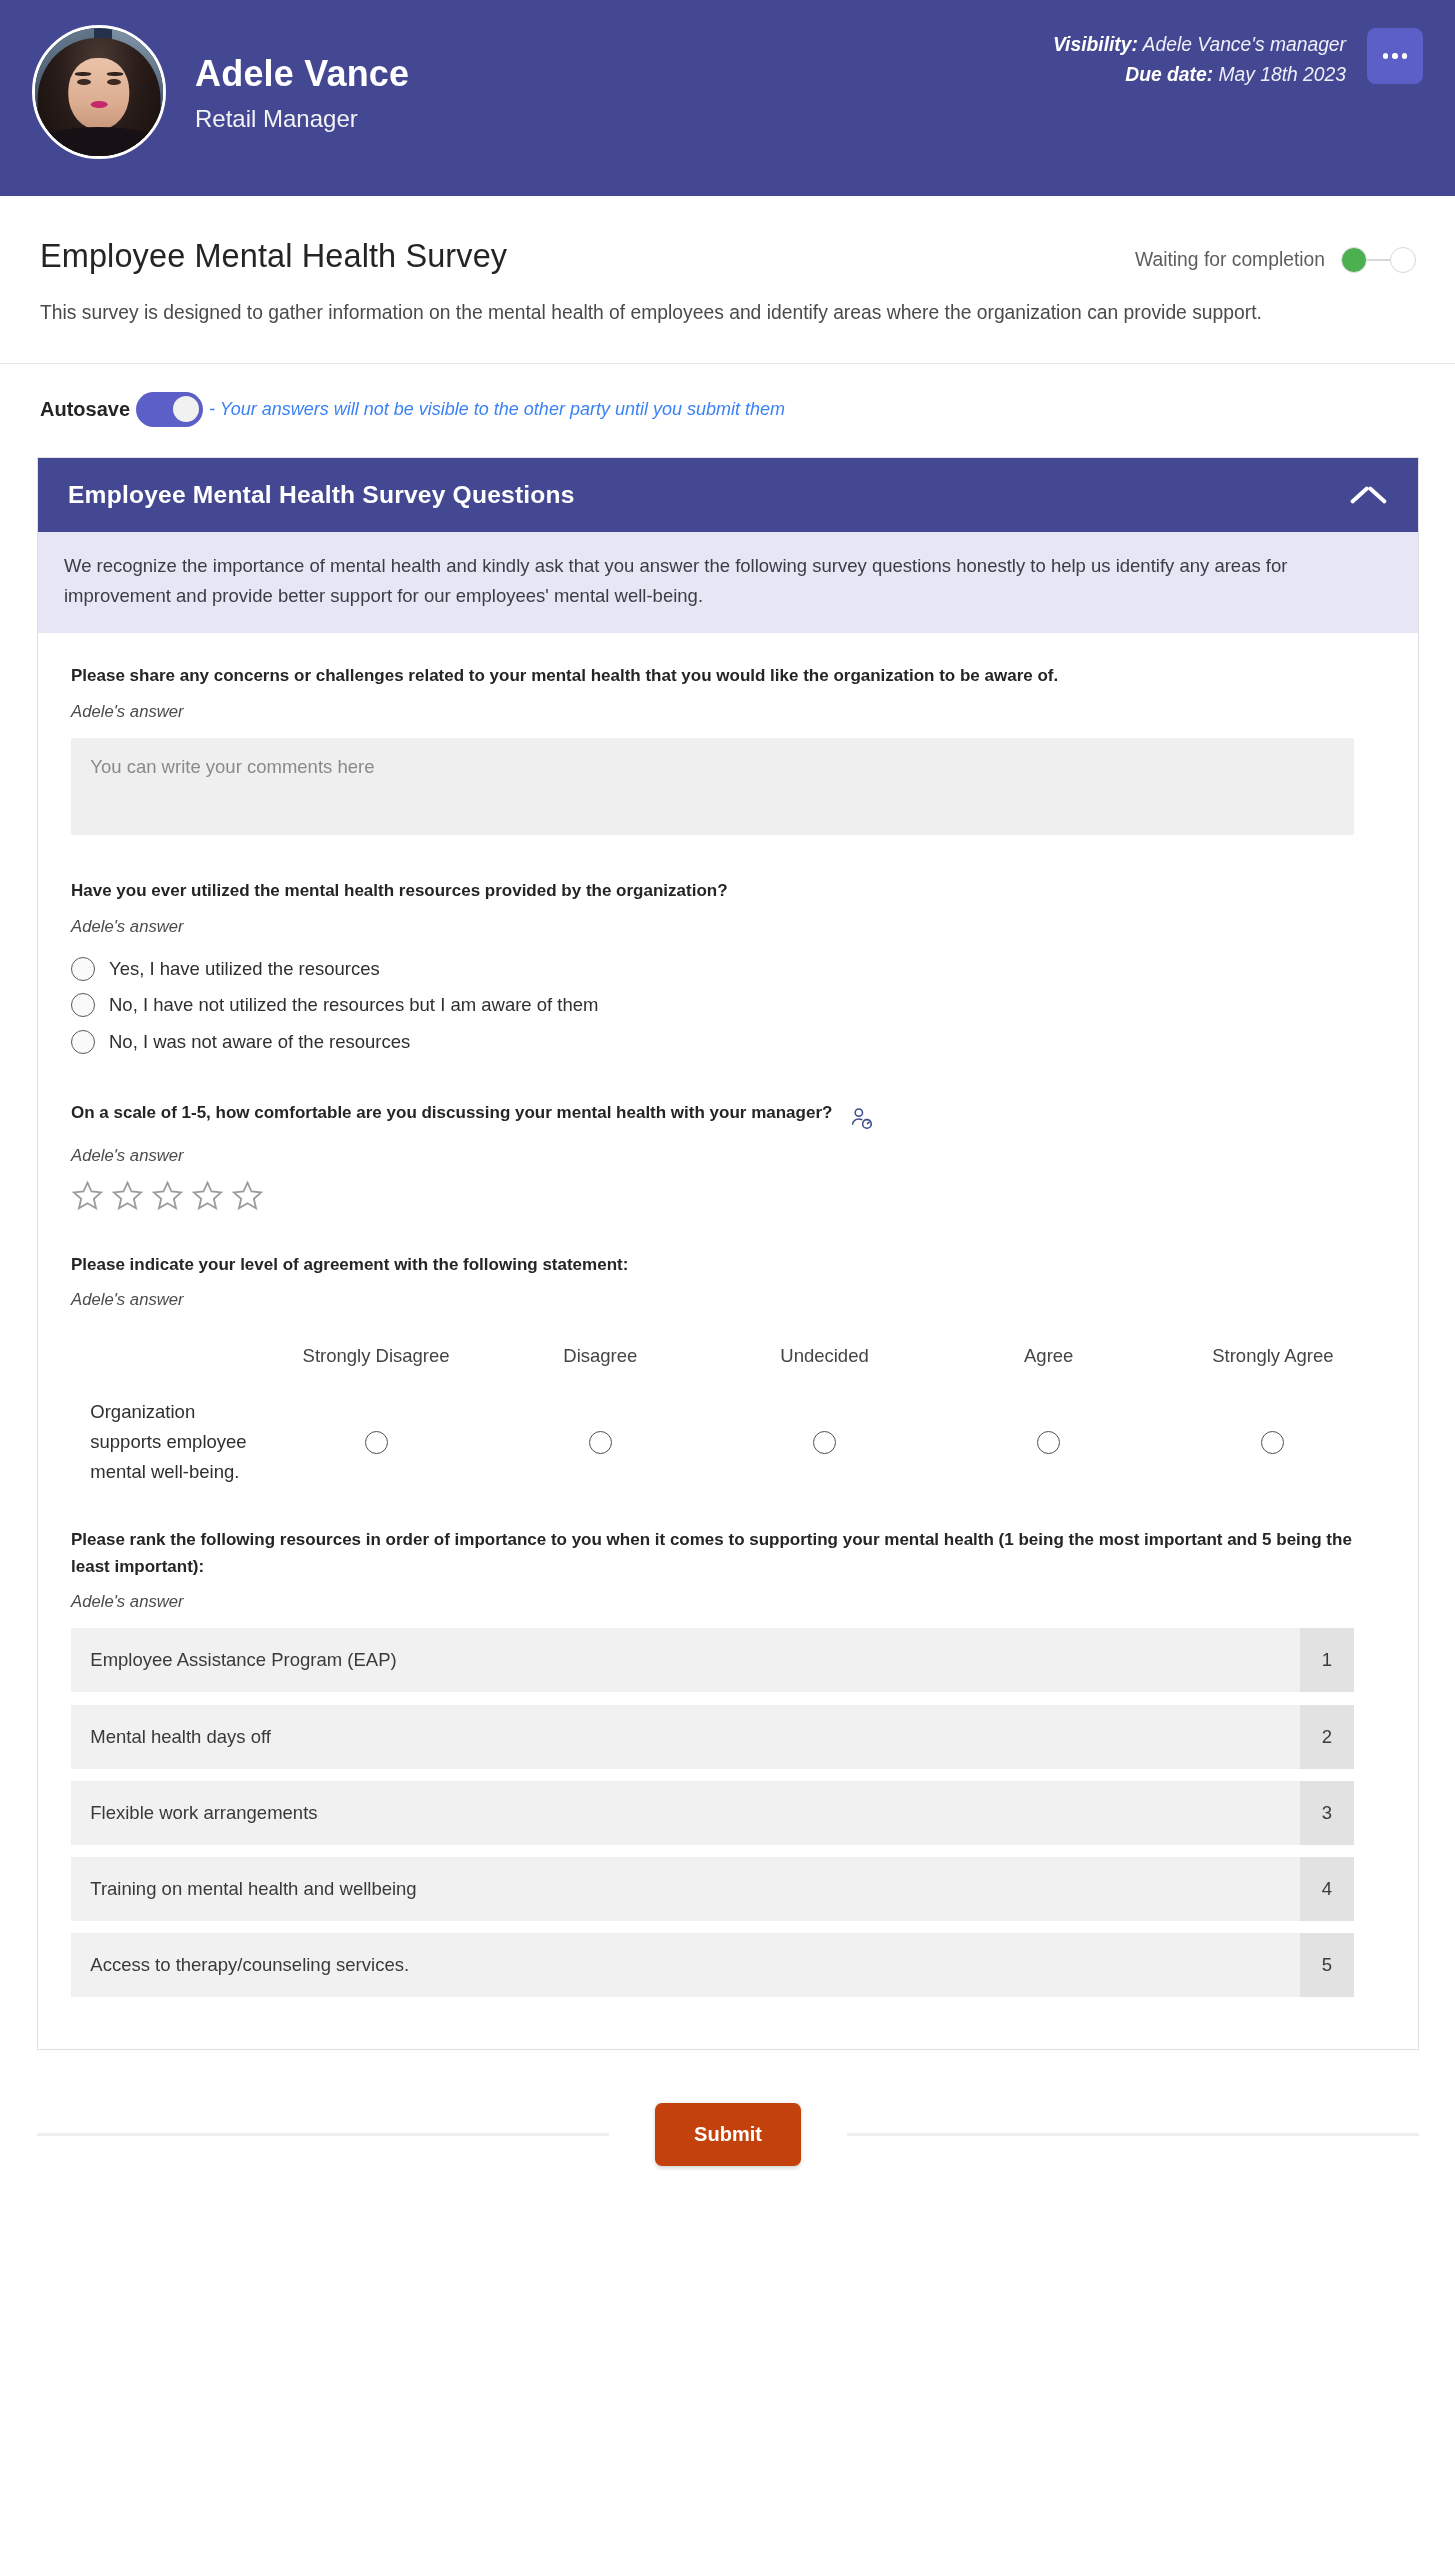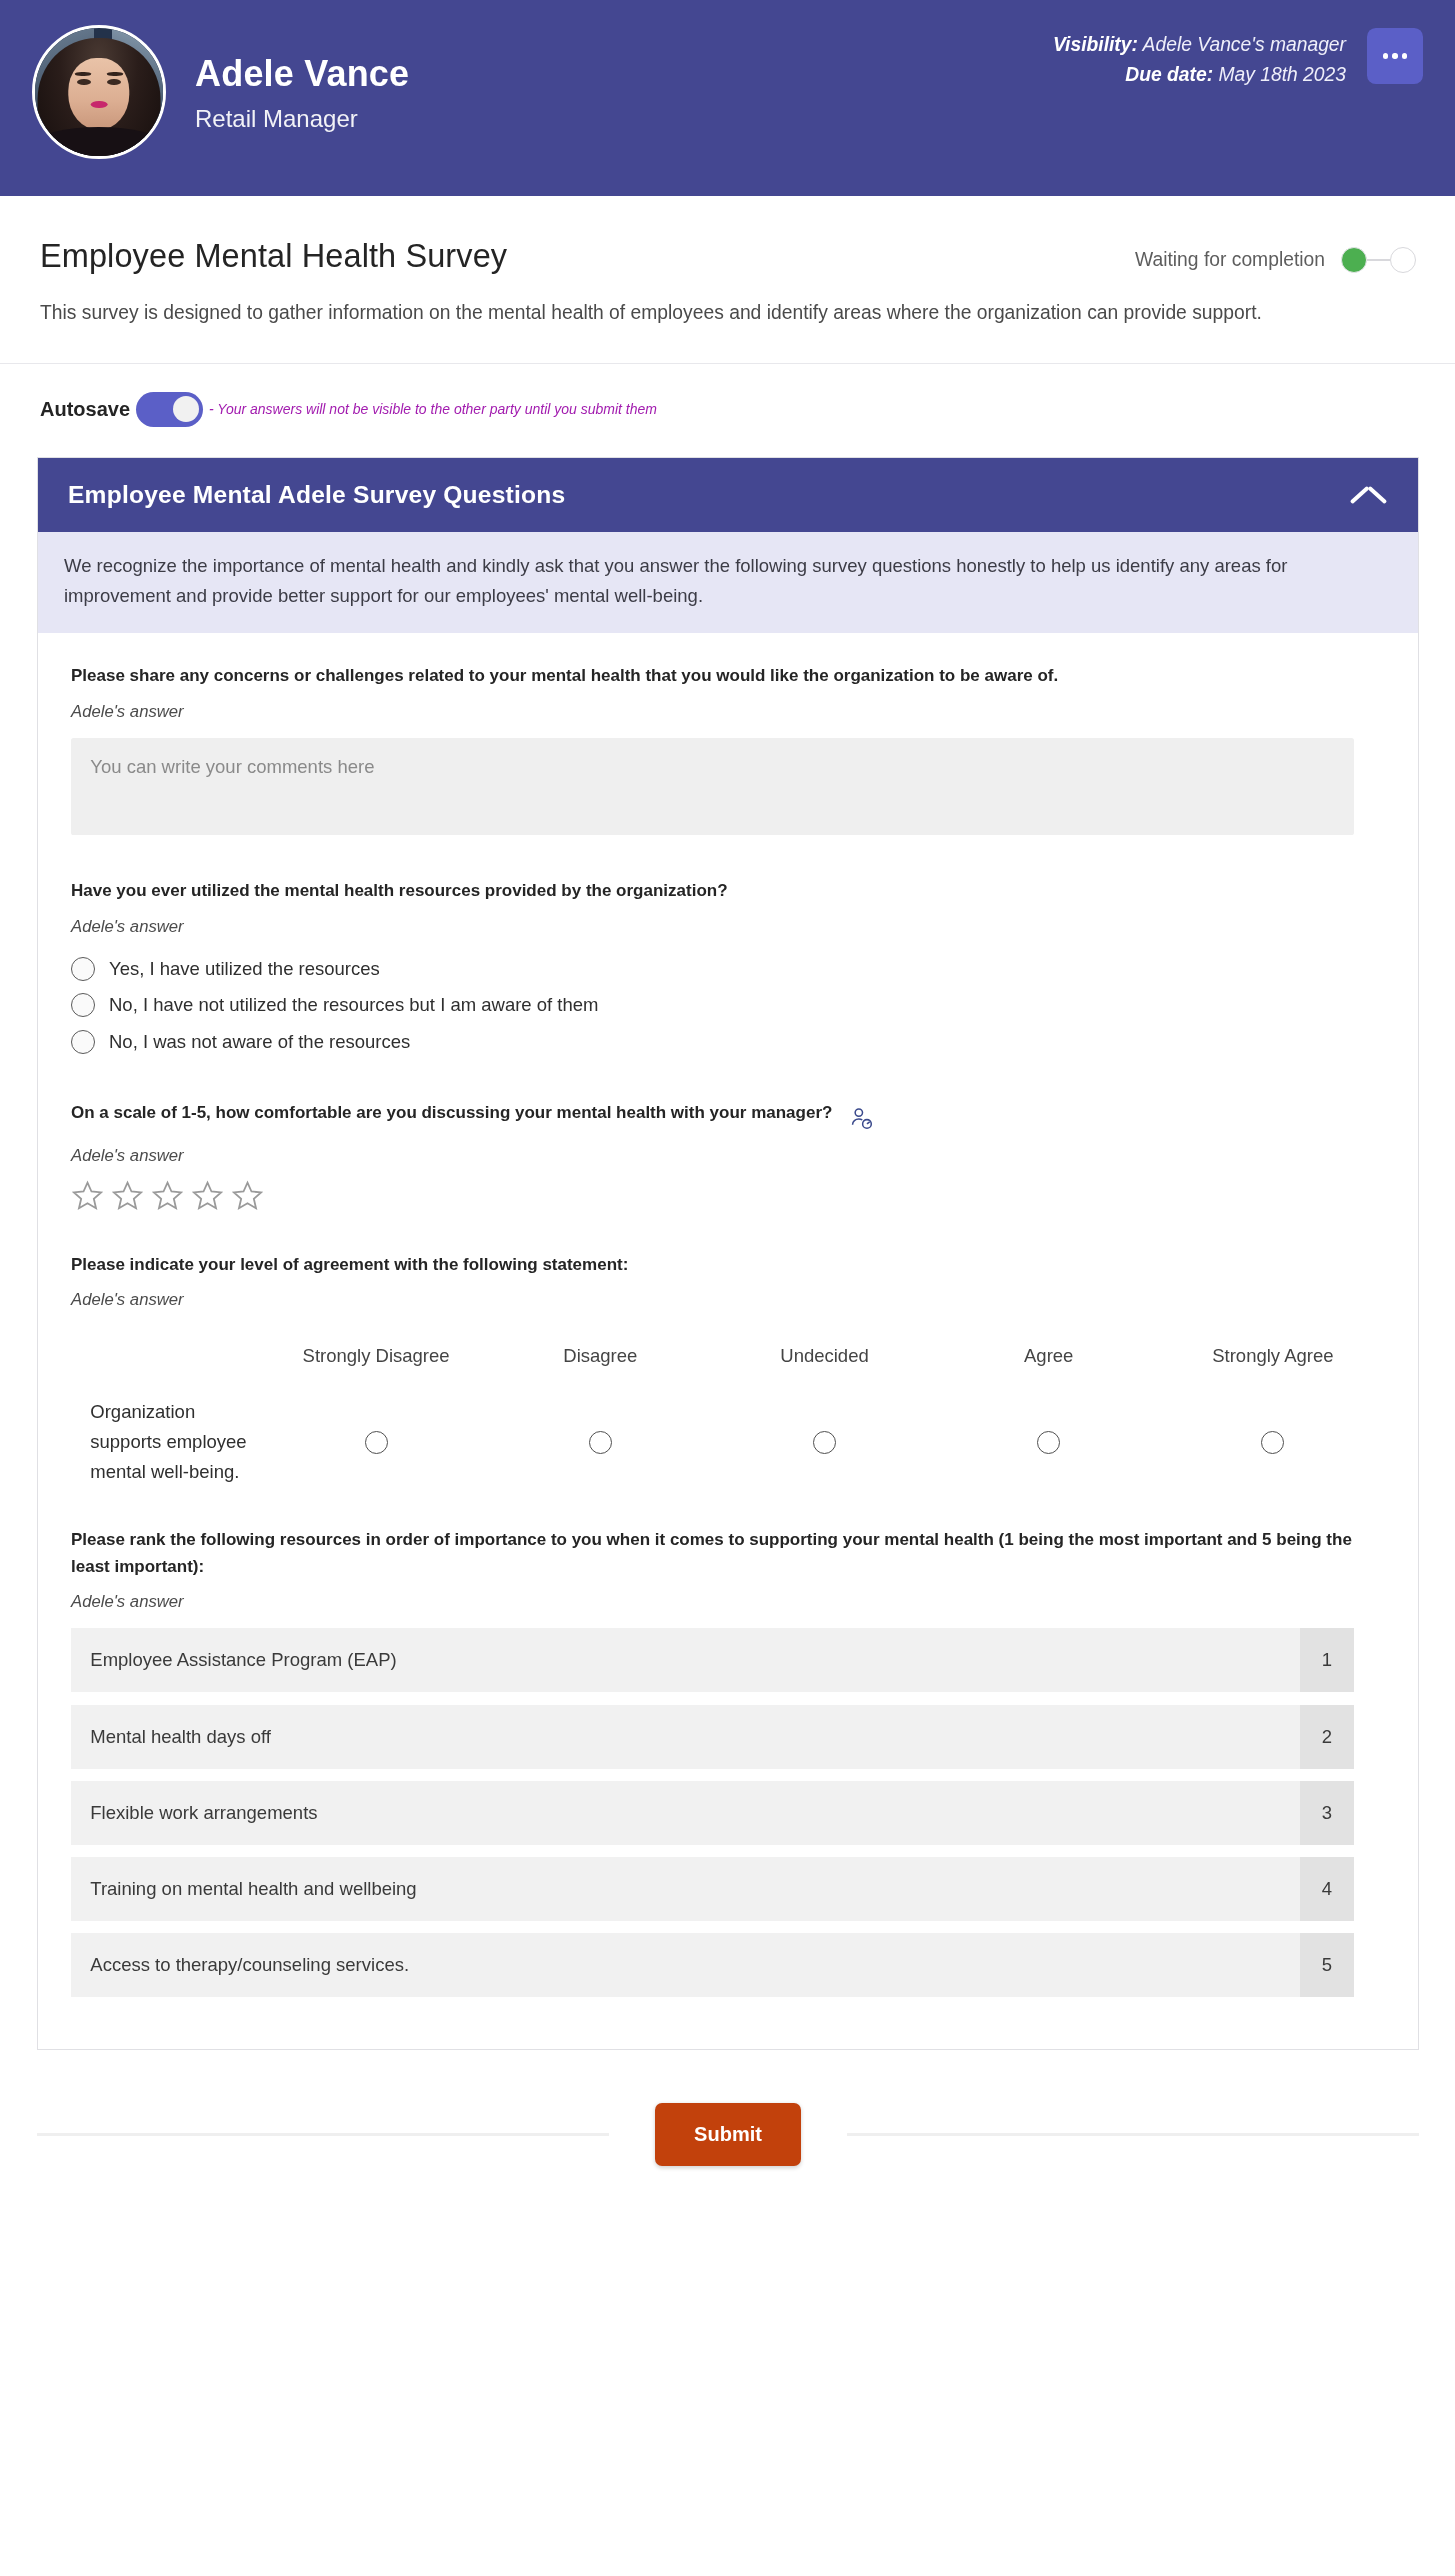--- a/index.html
+++ b/index.html
@@ -156,7 +156,7 @@
     width: 26px; height: 26px; border-radius: 50%;
     background: #f1f1f1;
   }
-  .autosave-note { font-size: 14px; color: #a21caf; font-style: italic; }
+  .autosave-note { font-size: 18px; color: #3b82f6; font-style: italic; }
 
   
   .card {

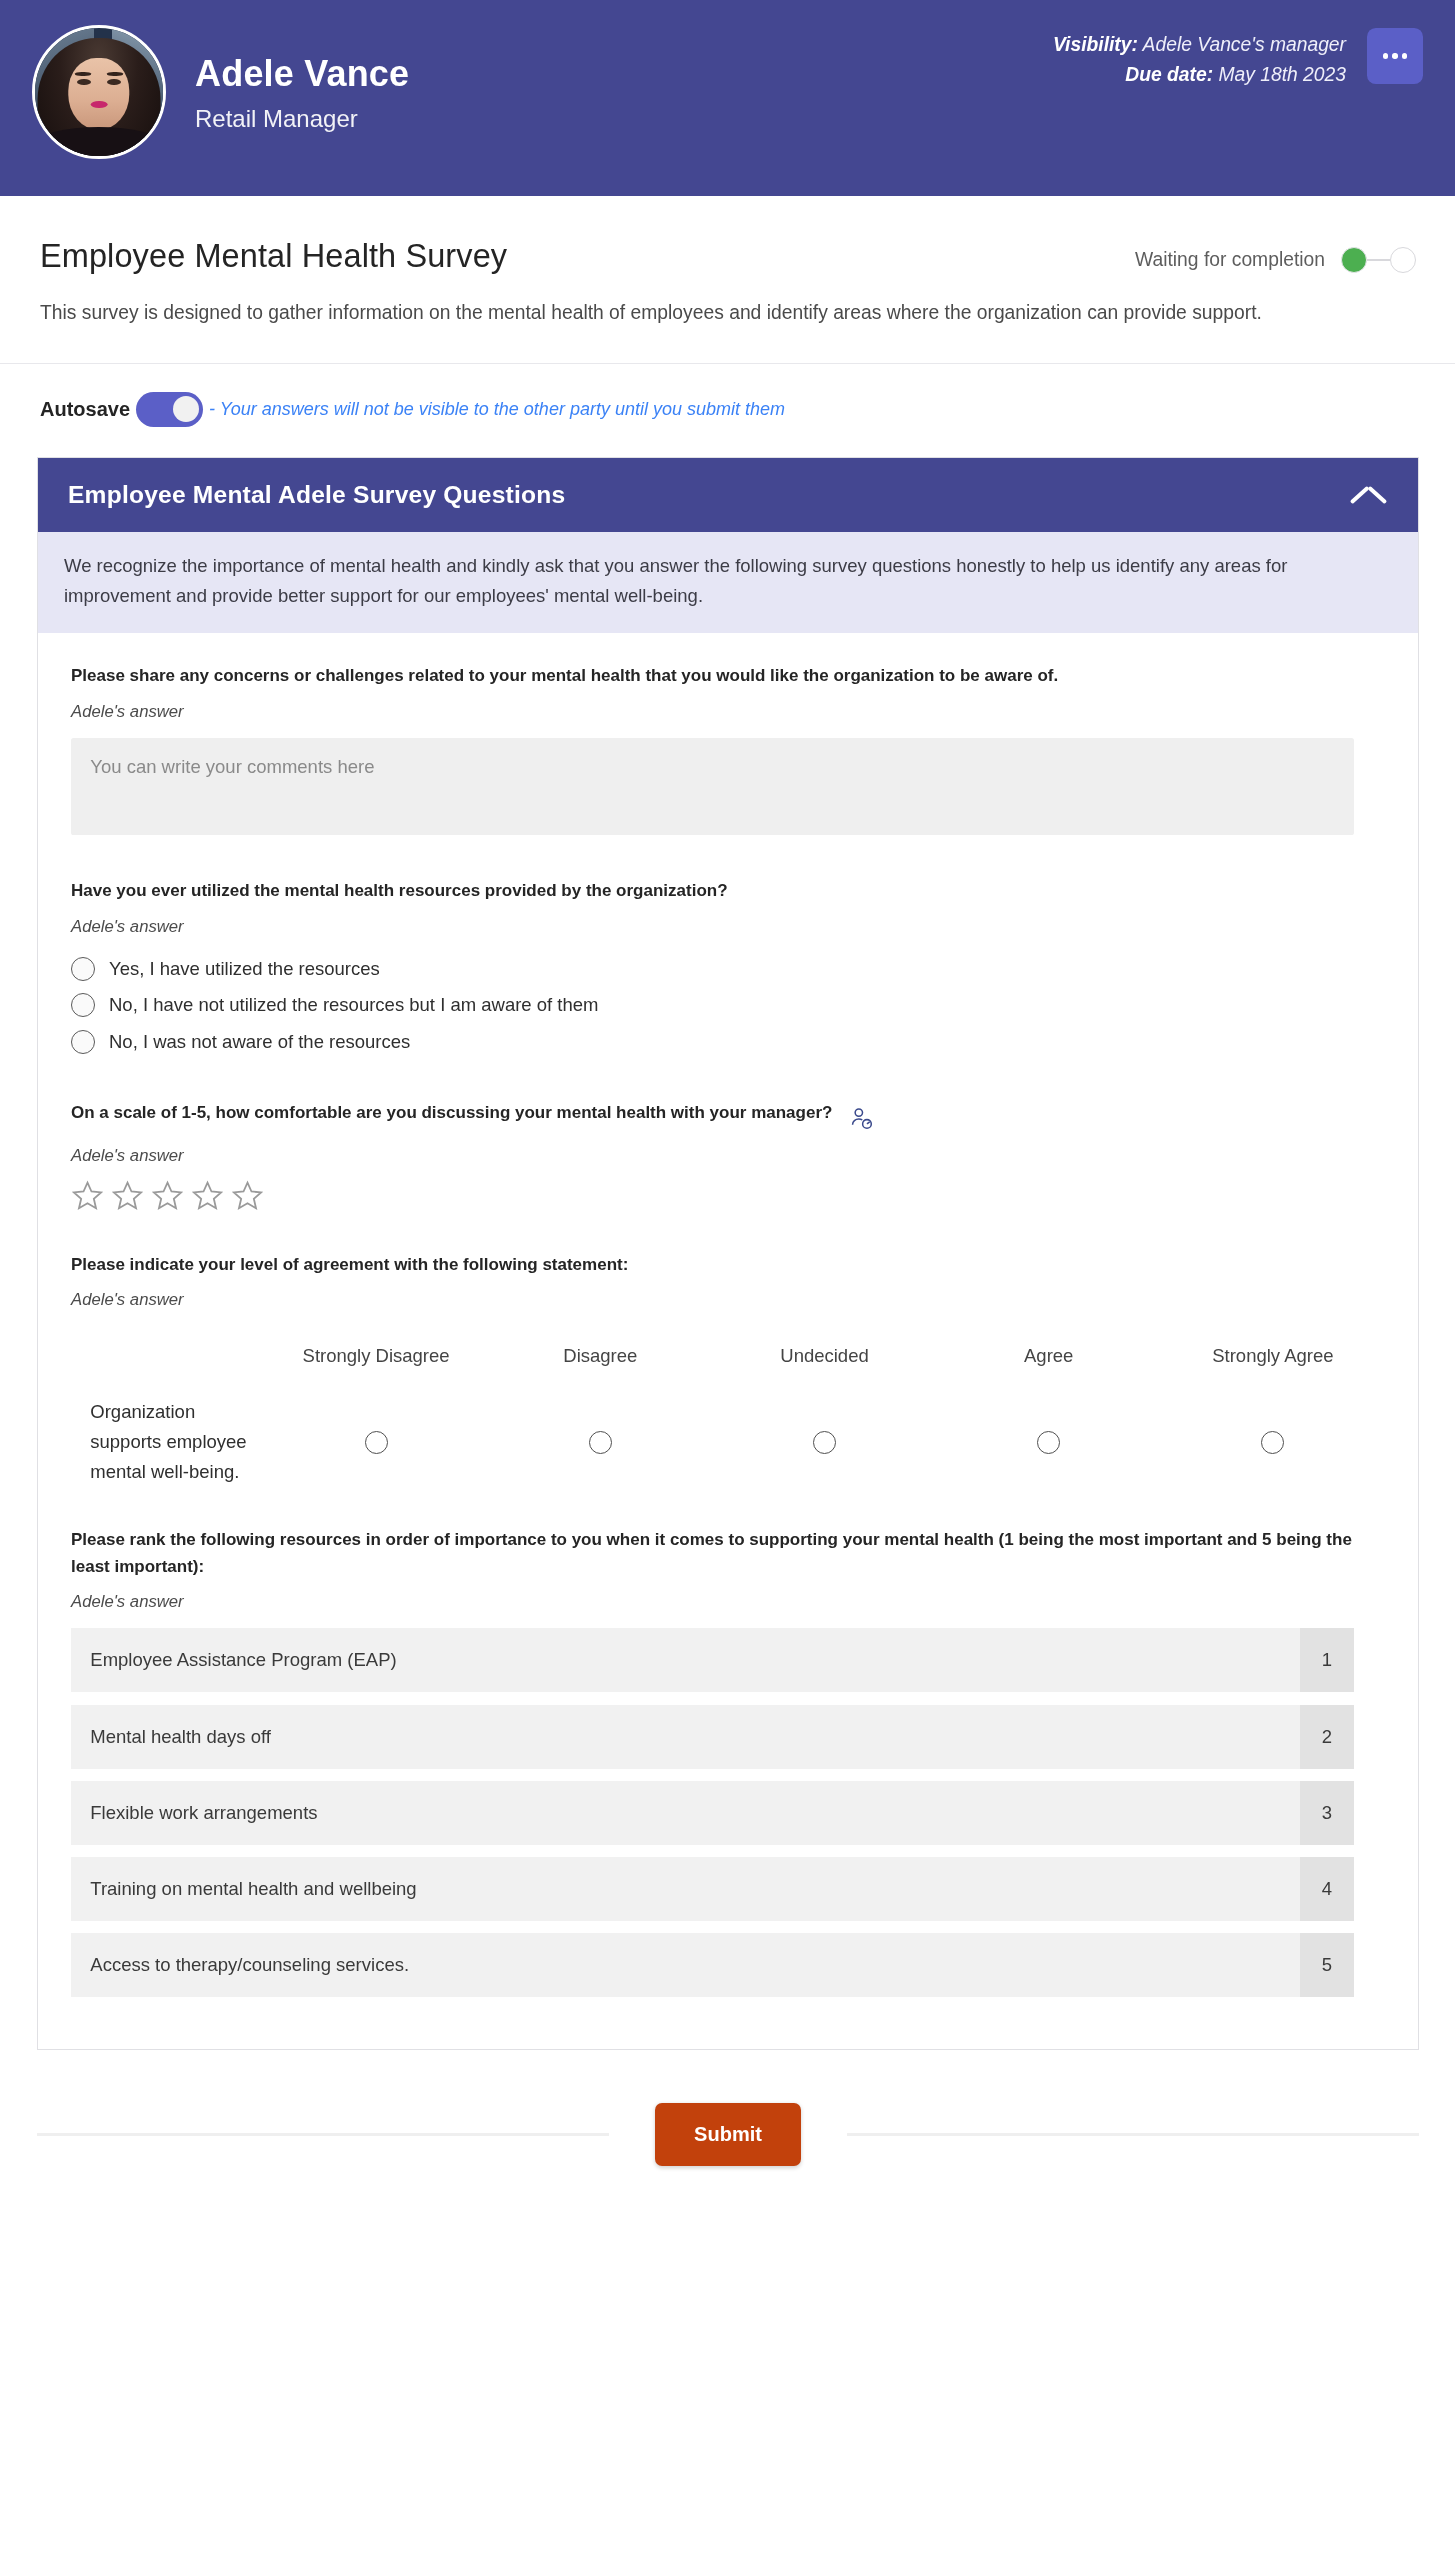--- a/index.html
+++ b/index.html
@@ -390,7 +390,7 @@
 <div class="card">
 
   <div class="card-header">
-    <h2>Employee Mental Adele Survey Questions</h2>
+    <h2>Employee Mental Health Survey Questions</h2>
     <span class="chevron"></span>
   </div>
 

